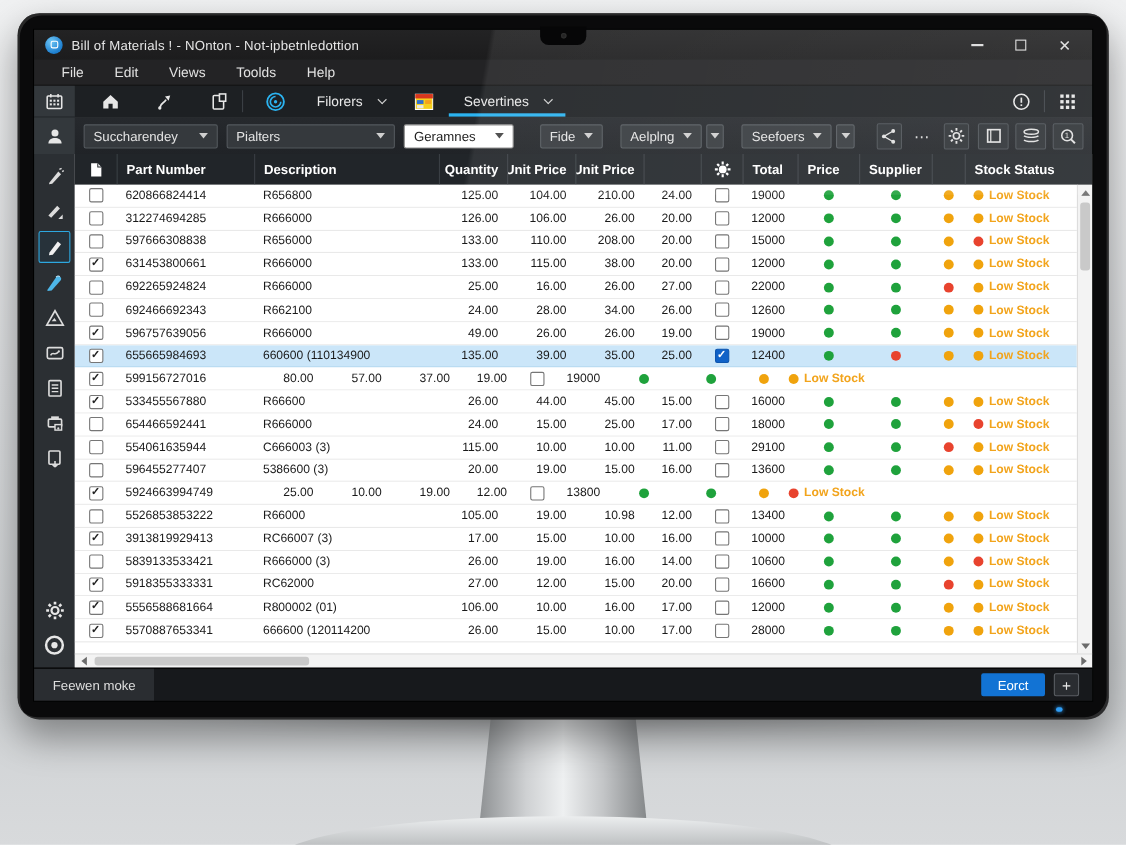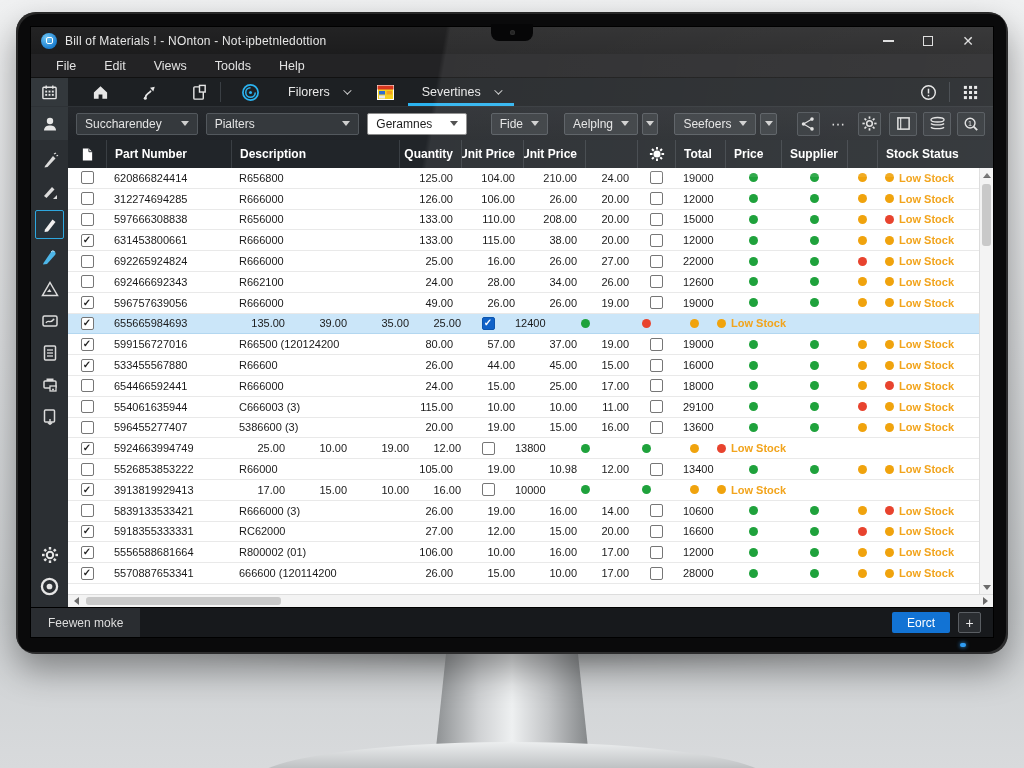--- a/index.html
+++ b/index.html
@@ -672,6 +672,7 @@
                   <span class="cb">✓</span>
                 </div>
     <div class="td c1">655665984693</div>
+    <div class="td c2">660600 (110134900</div>
     <div class="td c3 num">135.00</div>
     <div class="td c4 num">39.00</div>
     <div class="td c5 num">35.00</div>

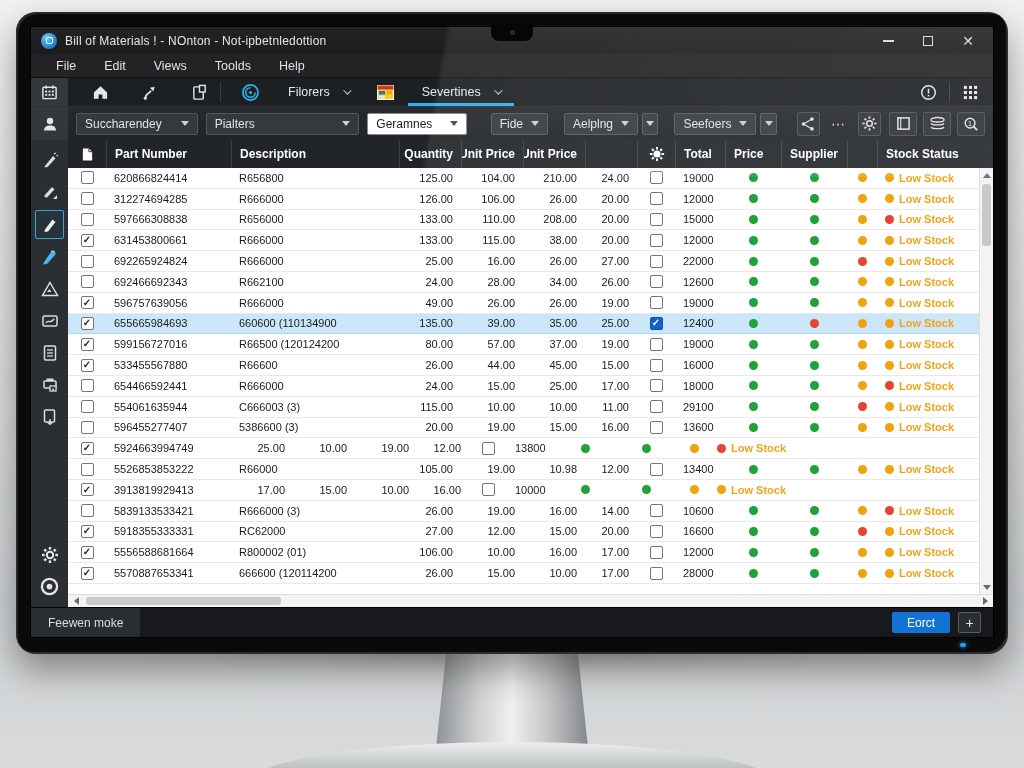--- a/index.html
+++ b/index.html
@@ -701,7 +701,6 @@
                   <span class="cb">✓</span>
                 </div>
     <div class="td c1">599156727016</div>
-    <div class="td c2">R66500 (120124200</div>
     <div class="td c3 num">80.00</div>
     <div class="td c4 num">57.00</div>
     <div class="td c5 num">37.00</div>

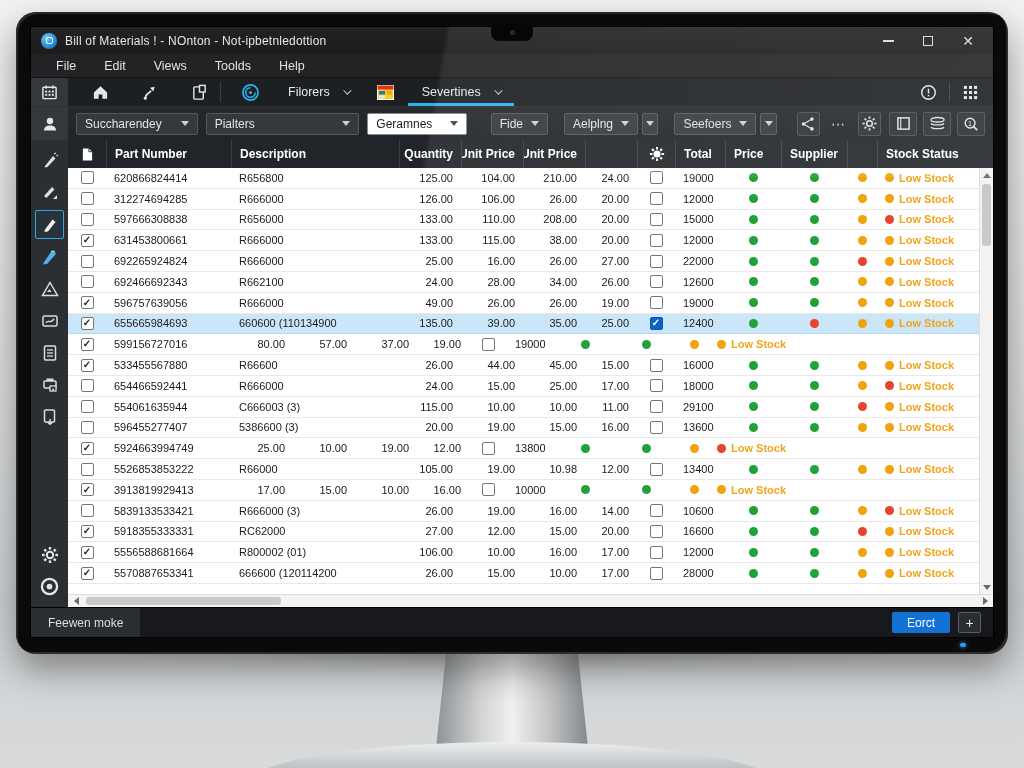--- a/index.html
+++ b/index.html
@@ -902,6 +902,7 @@
                   <span class="cb">✓</span>
                 </div>
     <div class="td c1">3913819929413</div>
+    <div class="td c2">RC66007 (3)</div>
     <div class="td c3 num">17.00</div>
     <div class="td c4 num">15.00</div>
     <div class="td c5 num">10.00</div>

